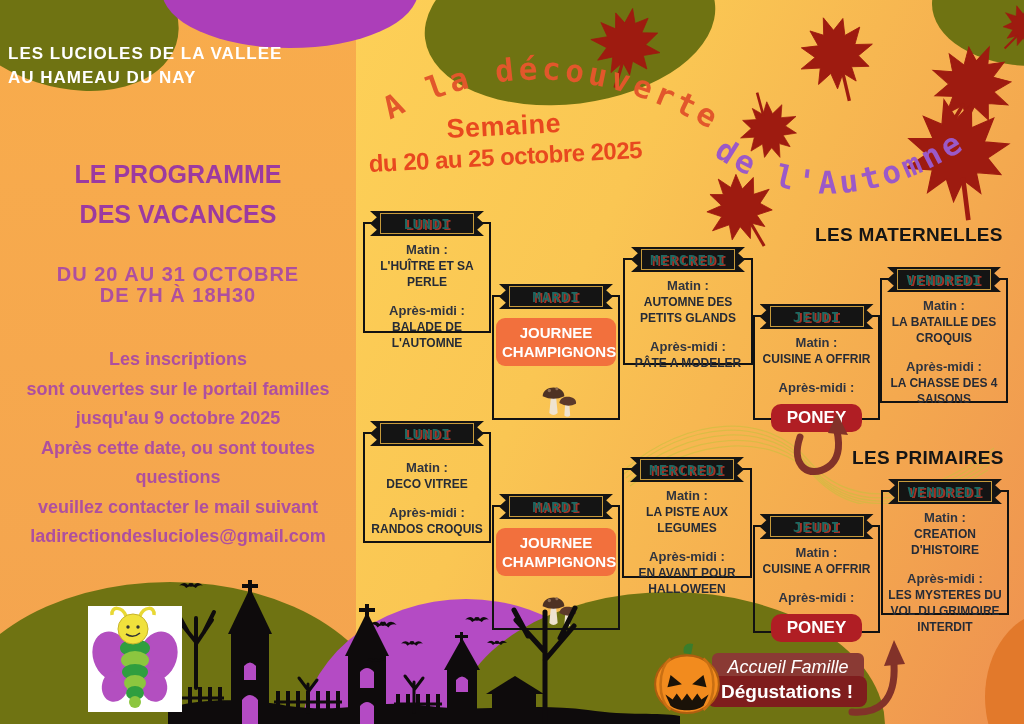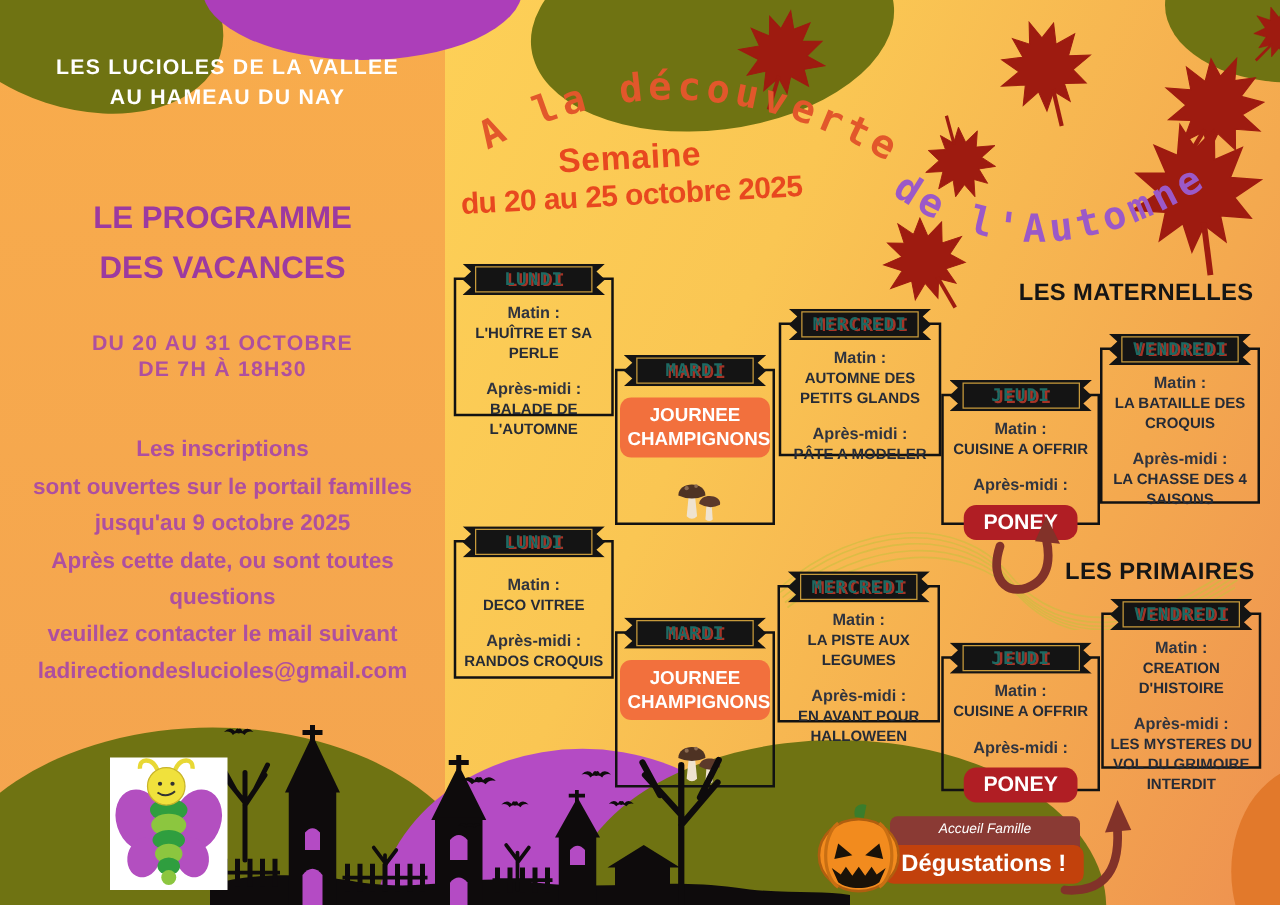--- a/index.html
+++ b/index.html
@@ -11,7 +11,7 @@
   #bg-right{left:356px;top:0;width:668px;height:724px;background:linear-gradient(115deg,#FDD057 0%,#FAC653 35%,#F4A94F 72%,#EE9150 100%);}
   .blob{border-radius:50%;}
   
-  #org{left:8px;top:42px;width:348px;text-align:center;color:#FFFFFF;font-weight:bold;font-size:17px;line-height:24px;letter-spacing:1px;}
+  #org{left:8px;top:42px;width:348px;text-align:left;color:#FFFFFF;font-weight:bold;font-size:17px;line-height:24px;letter-spacing:1px;}
   #big-title{left:0;top:154px;width:356px;text-align:center;color:#9C3AA0;font-weight:bold;font-size:25px;line-height:40px;}
   #dates{left:0;top:264px;width:356px;text-align:center;color:#AE4F9F;font-weight:bold;font-size:17px;line-height:21px;letter-spacing:1px;}
   #info{left:2px;top:345px;width:352px;text-align:center;color:#AE4F9F;font-weight:bold;font-size:18px;line-height:29.5px;}

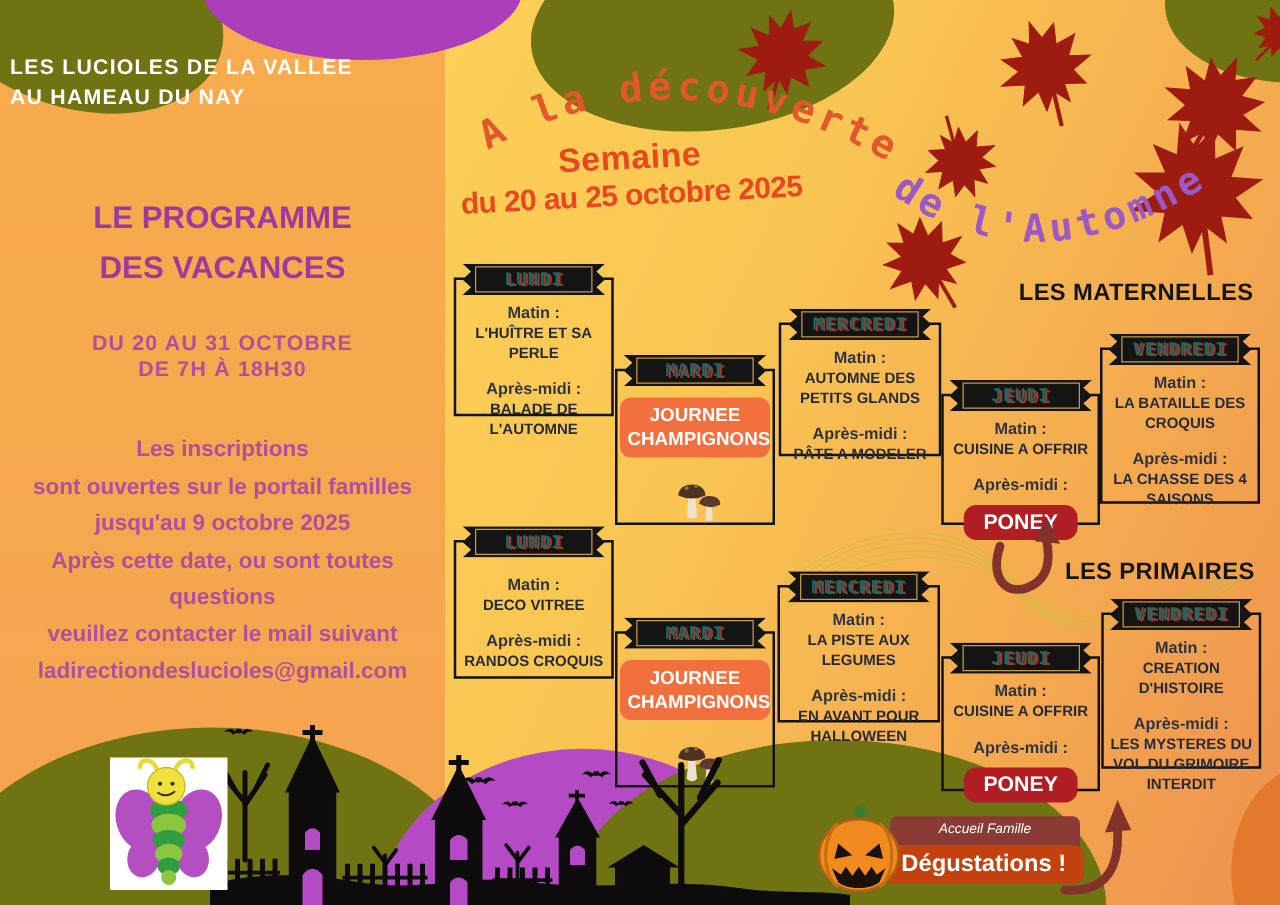--- a/index.html
+++ b/index.html
@@ -13,7 +13,7 @@
   
   #org{left:8px;top:42px;width:348px;text-align:left;color:#FFFFFF;font-weight:bold;font-size:17px;line-height:24px;letter-spacing:1px;}
   #big-title{left:0;top:154px;width:356px;text-align:center;color:#9C3AA0;font-weight:bold;font-size:25px;line-height:40px;}
-  #dates{left:0;top:264px;width:356px;text-align:center;color:#AE4F9F;font-weight:bold;font-size:17px;line-height:21px;letter-spacing:1px;}
+  #dates{left:0;top:264px;width:356px;text-align:center;color:#AE4F9F;font-weight:bold;font-size:20px;line-height:21px;letter-spacing:1px;}
   #info{left:2px;top:345px;width:352px;text-align:center;color:#AE4F9F;font-weight:bold;font-size:18px;line-height:29.5px;}
   
   #week{left:352px;top:110px;width:305px;text-align:center;color:#E8481F;font-weight:bold;transform:rotate(-3deg);}

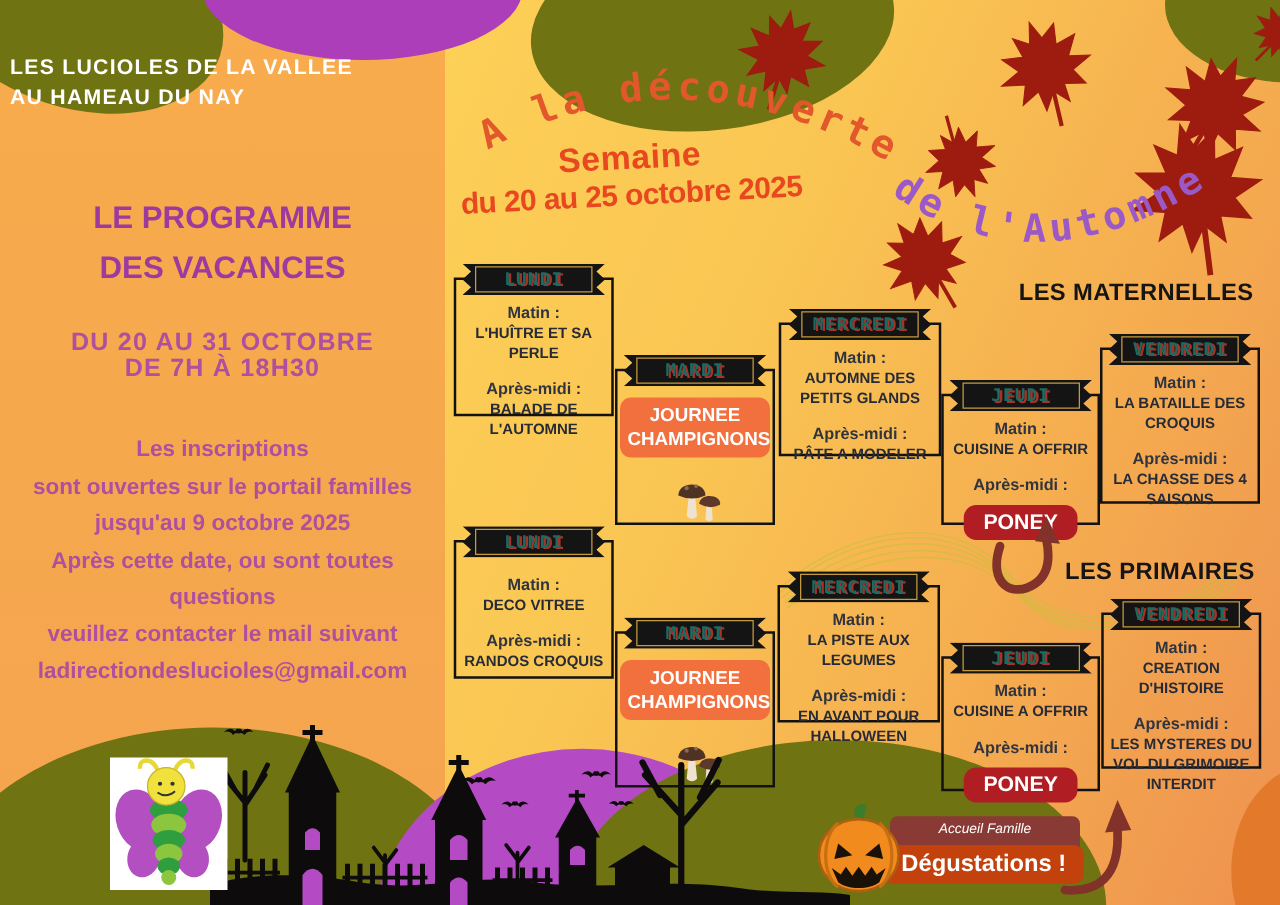--- a/index.html
+++ b/index.html
@@ -45,7 +45,7 @@
   .pill-orange{background:#F2703D;color:#fff;font-weight:bold;font-size:15px;line-height:19px;text-align:center;border-radius:9px;padding:5px 6px;width:108px;margin-top:4px;}
   .pill-red{background:#B01E24;color:#fff;font-weight:bold;font-size:17px;text-align:center;border-radius:10px;padding:4px 16px;margin-top:2px;}
   
-  #accueil-box{left:712px;top:653px;width:152px;height:32px;background:#8A3A34;border-radius:6px;color:#fff;font-style:italic;font-size:11px;display:flex;align-items:flex-start;justify-content:center;padding-top:4px;box-sizing:border-box;}
+  #accueil-box{left:712px;top:653px;width:152px;height:32px;background:#8A3A34;border-radius:6px;color:#fff;font-style:italic;font-size:18px;display:flex;align-items:flex-start;justify-content:center;padding-top:4px;box-sizing:border-box;}
   #degustations{left:707px;top:676px;width:160px;height:31px;background:#c2410c;border-radius:8px;color:#fff;font-weight:bold;font-size:19px;display:flex;align-items:center;justify-content:center;}
   #logo-box{left:88px;top:606px;width:94px;height:106px;background:#ffffff;}
   svg{display:block;}

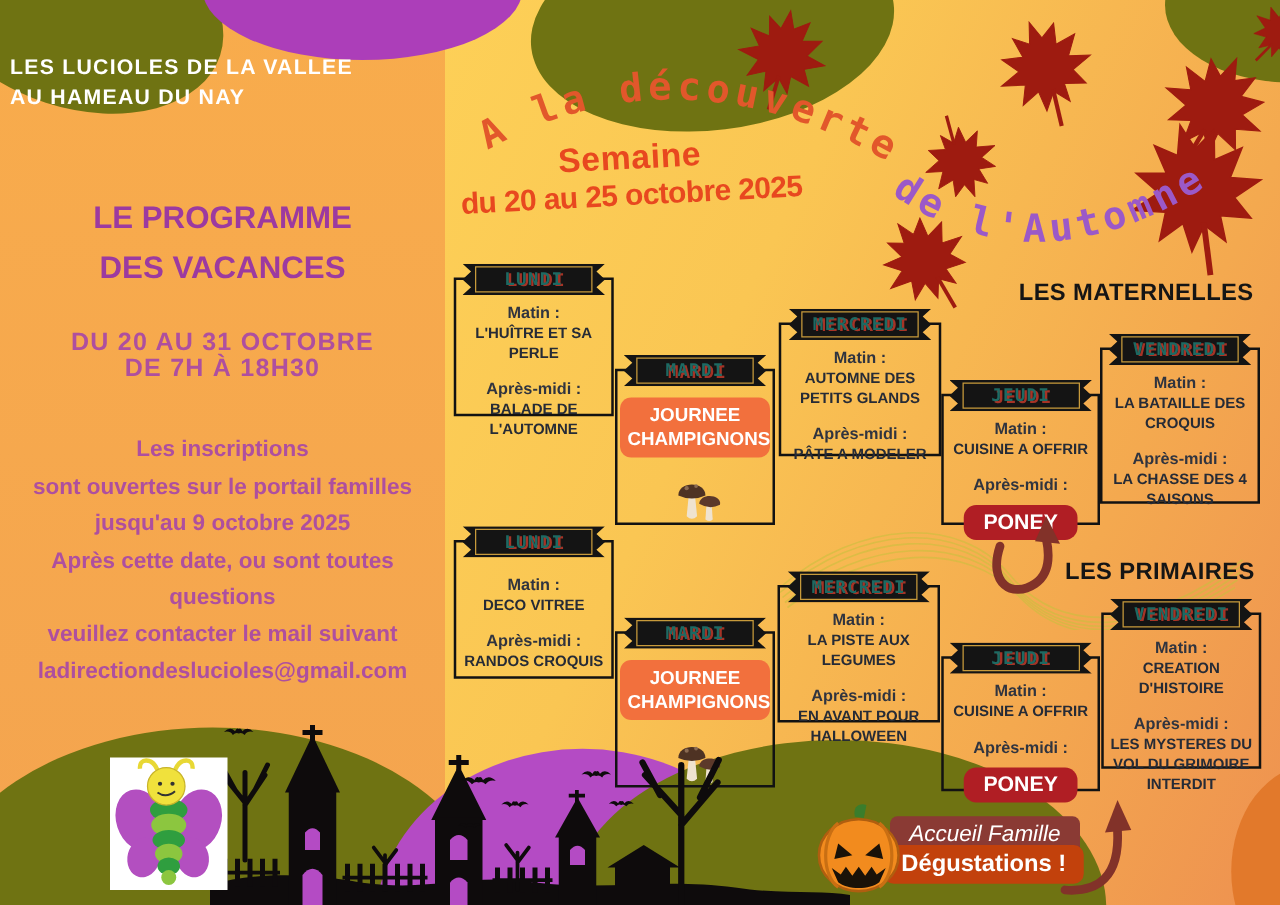--- a/index.html
+++ b/index.html
@@ -46,7 +46,7 @@
   .pill-red{background:#B01E24;color:#fff;font-weight:bold;font-size:17px;text-align:center;border-radius:10px;padding:4px 16px;margin-top:2px;}
   
   #accueil-box{left:712px;top:653px;width:152px;height:32px;background:#8A3A34;border-radius:6px;color:#fff;font-style:italic;font-size:18px;display:flex;align-items:flex-start;justify-content:center;padding-top:4px;box-sizing:border-box;}
-  #degustations{left:707px;top:676px;width:160px;height:31px;background:#c2410c;border-radius:8px;color:#fff;font-weight:bold;font-size:19px;display:flex;align-items:center;justify-content:center;}
+  #degustations{left:707px;top:676px;width:160px;height:31px;background:#7f1d1d;border-radius:8px;color:#fff;font-weight:bold;font-size:19px;display:flex;align-items:center;justify-content:center;}
   #logo-box{left:88px;top:606px;width:94px;height:106px;background:#ffffff;}
   svg{display:block;}
   .noptr{pointer-events:none;}

